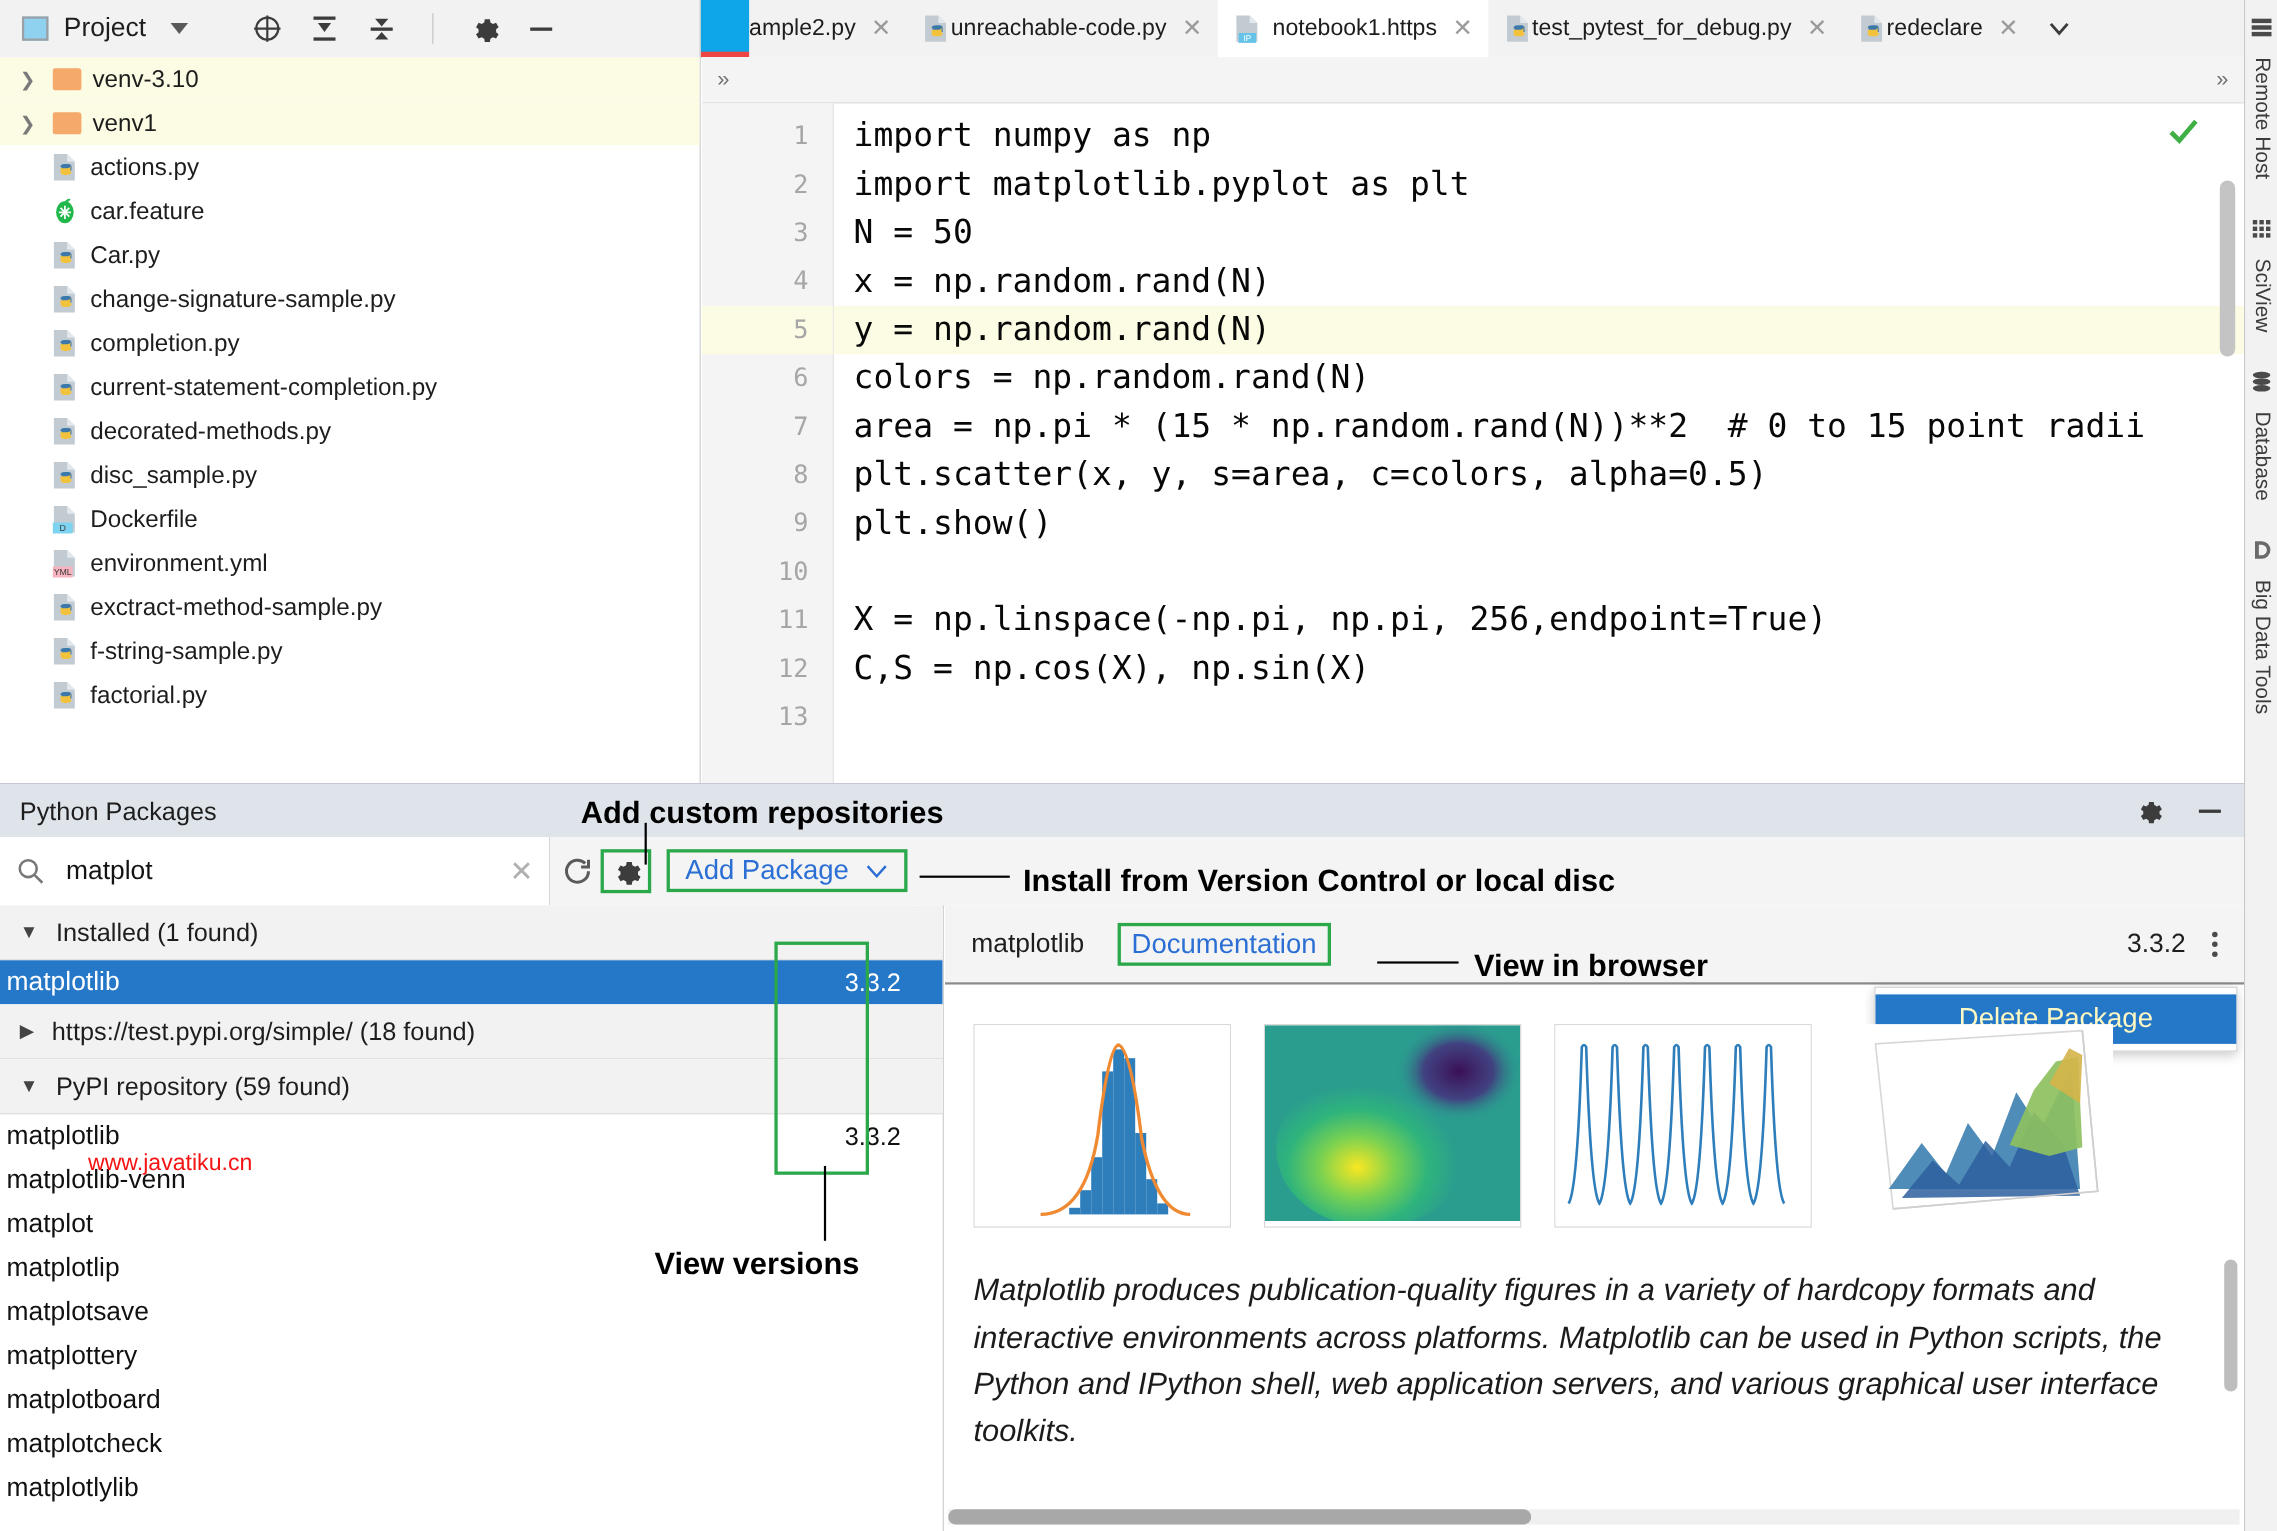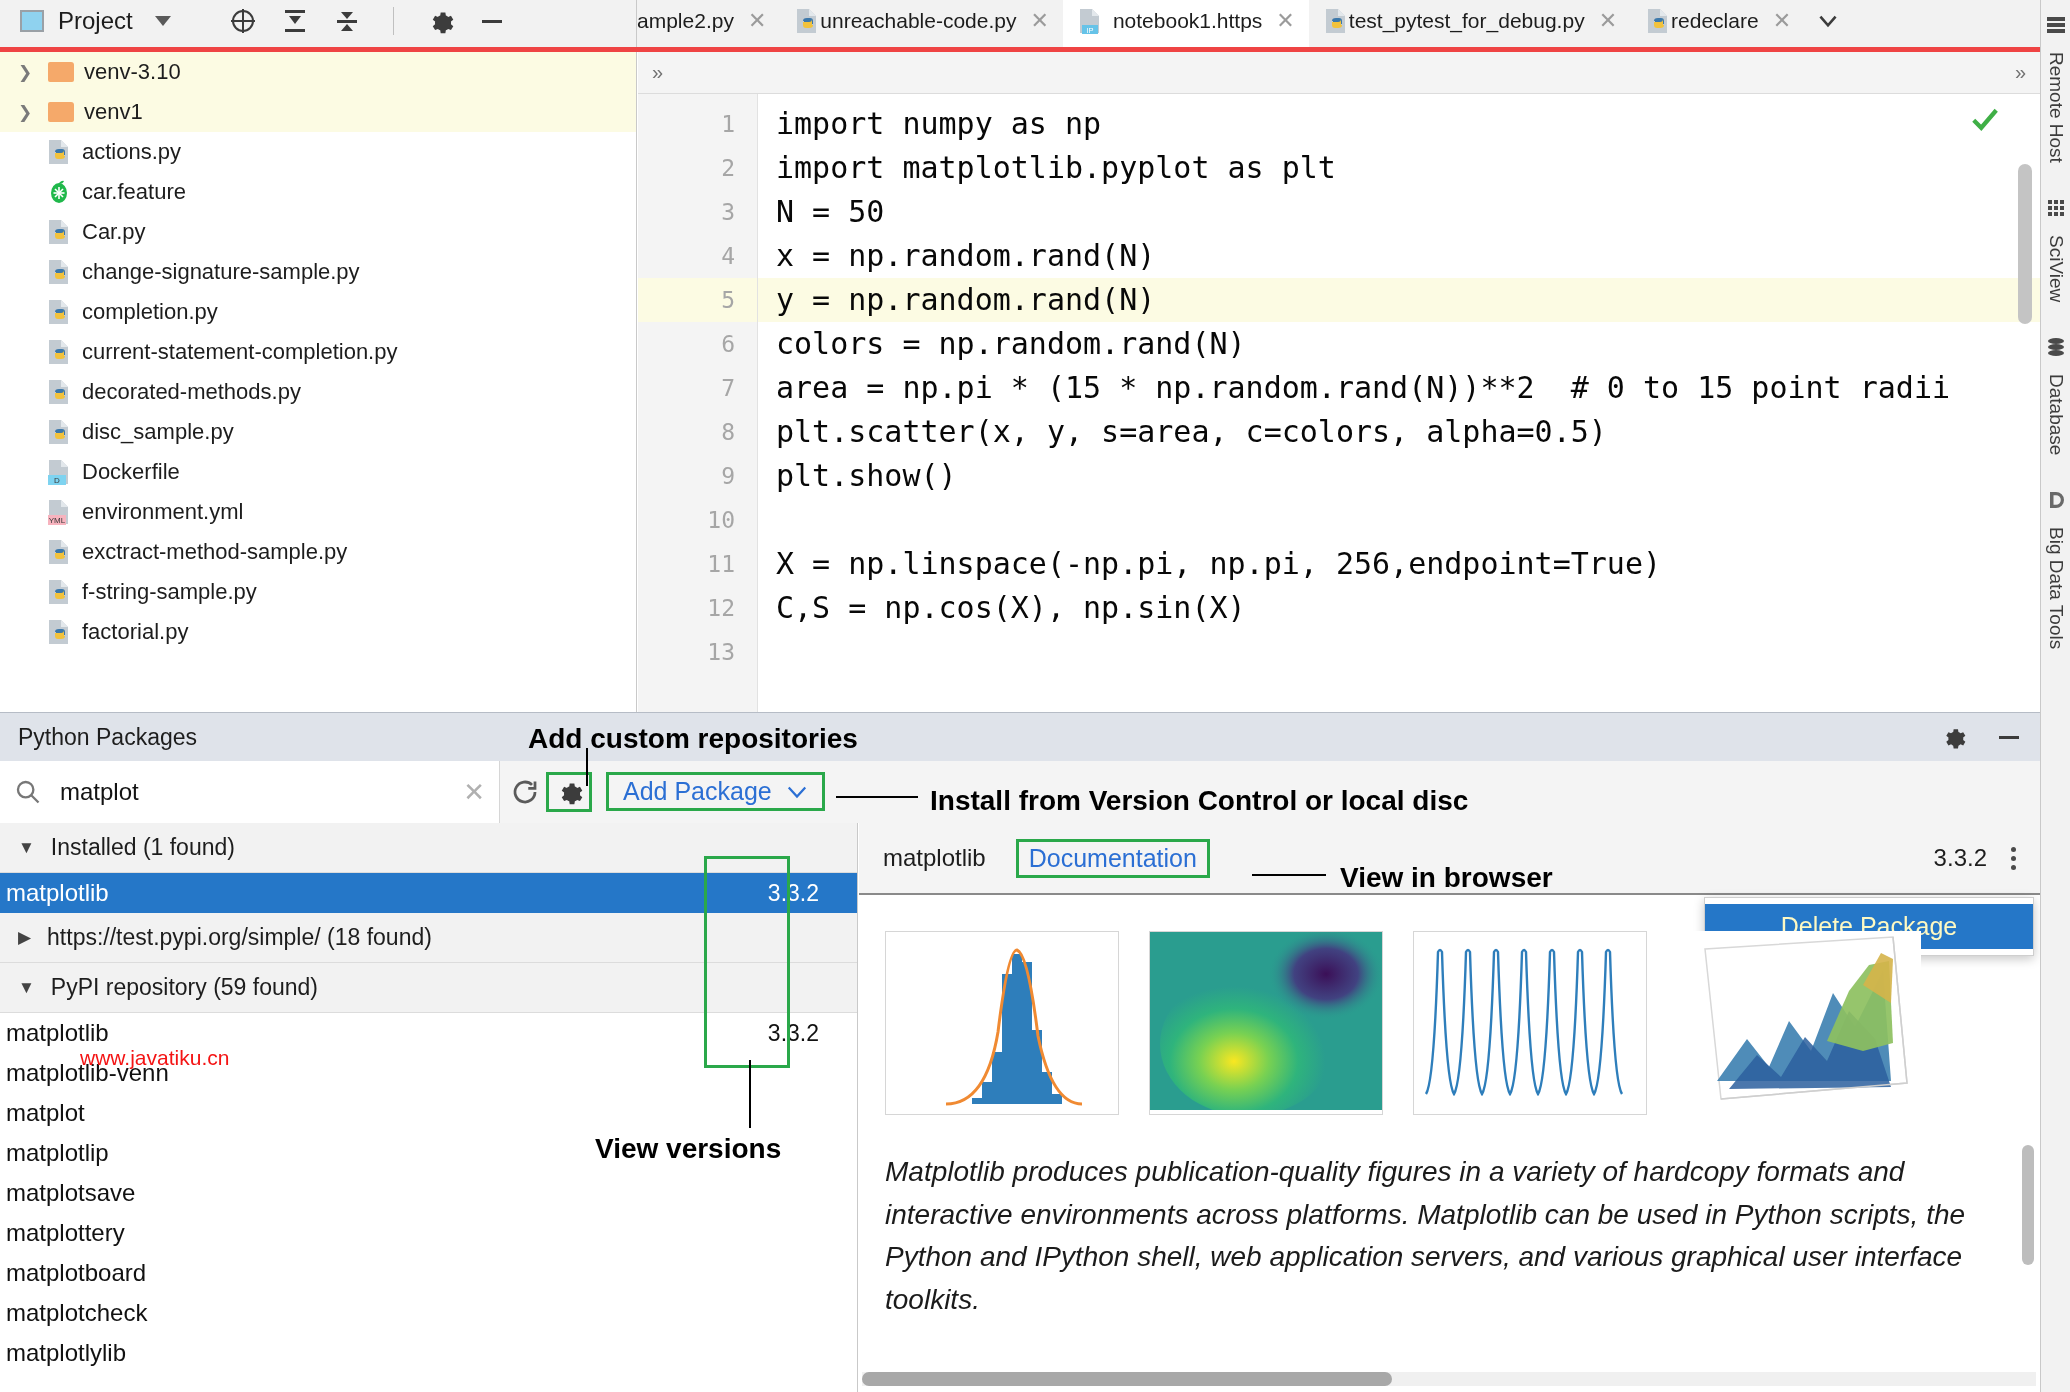--- a/index.html
+++ b/index.html
@@ -15,7 +15,7 @@
   #top-bar {
     position: absolute; top: 0; left: 0; width: 2040px; height: 52px;
     background: #0ea5e9;
-    display: flex; align-items: flex-end;
+    display: flex; align-items: flex-start;
     border-bottom: 5px solid #ef4444;
   }
   #project-header {

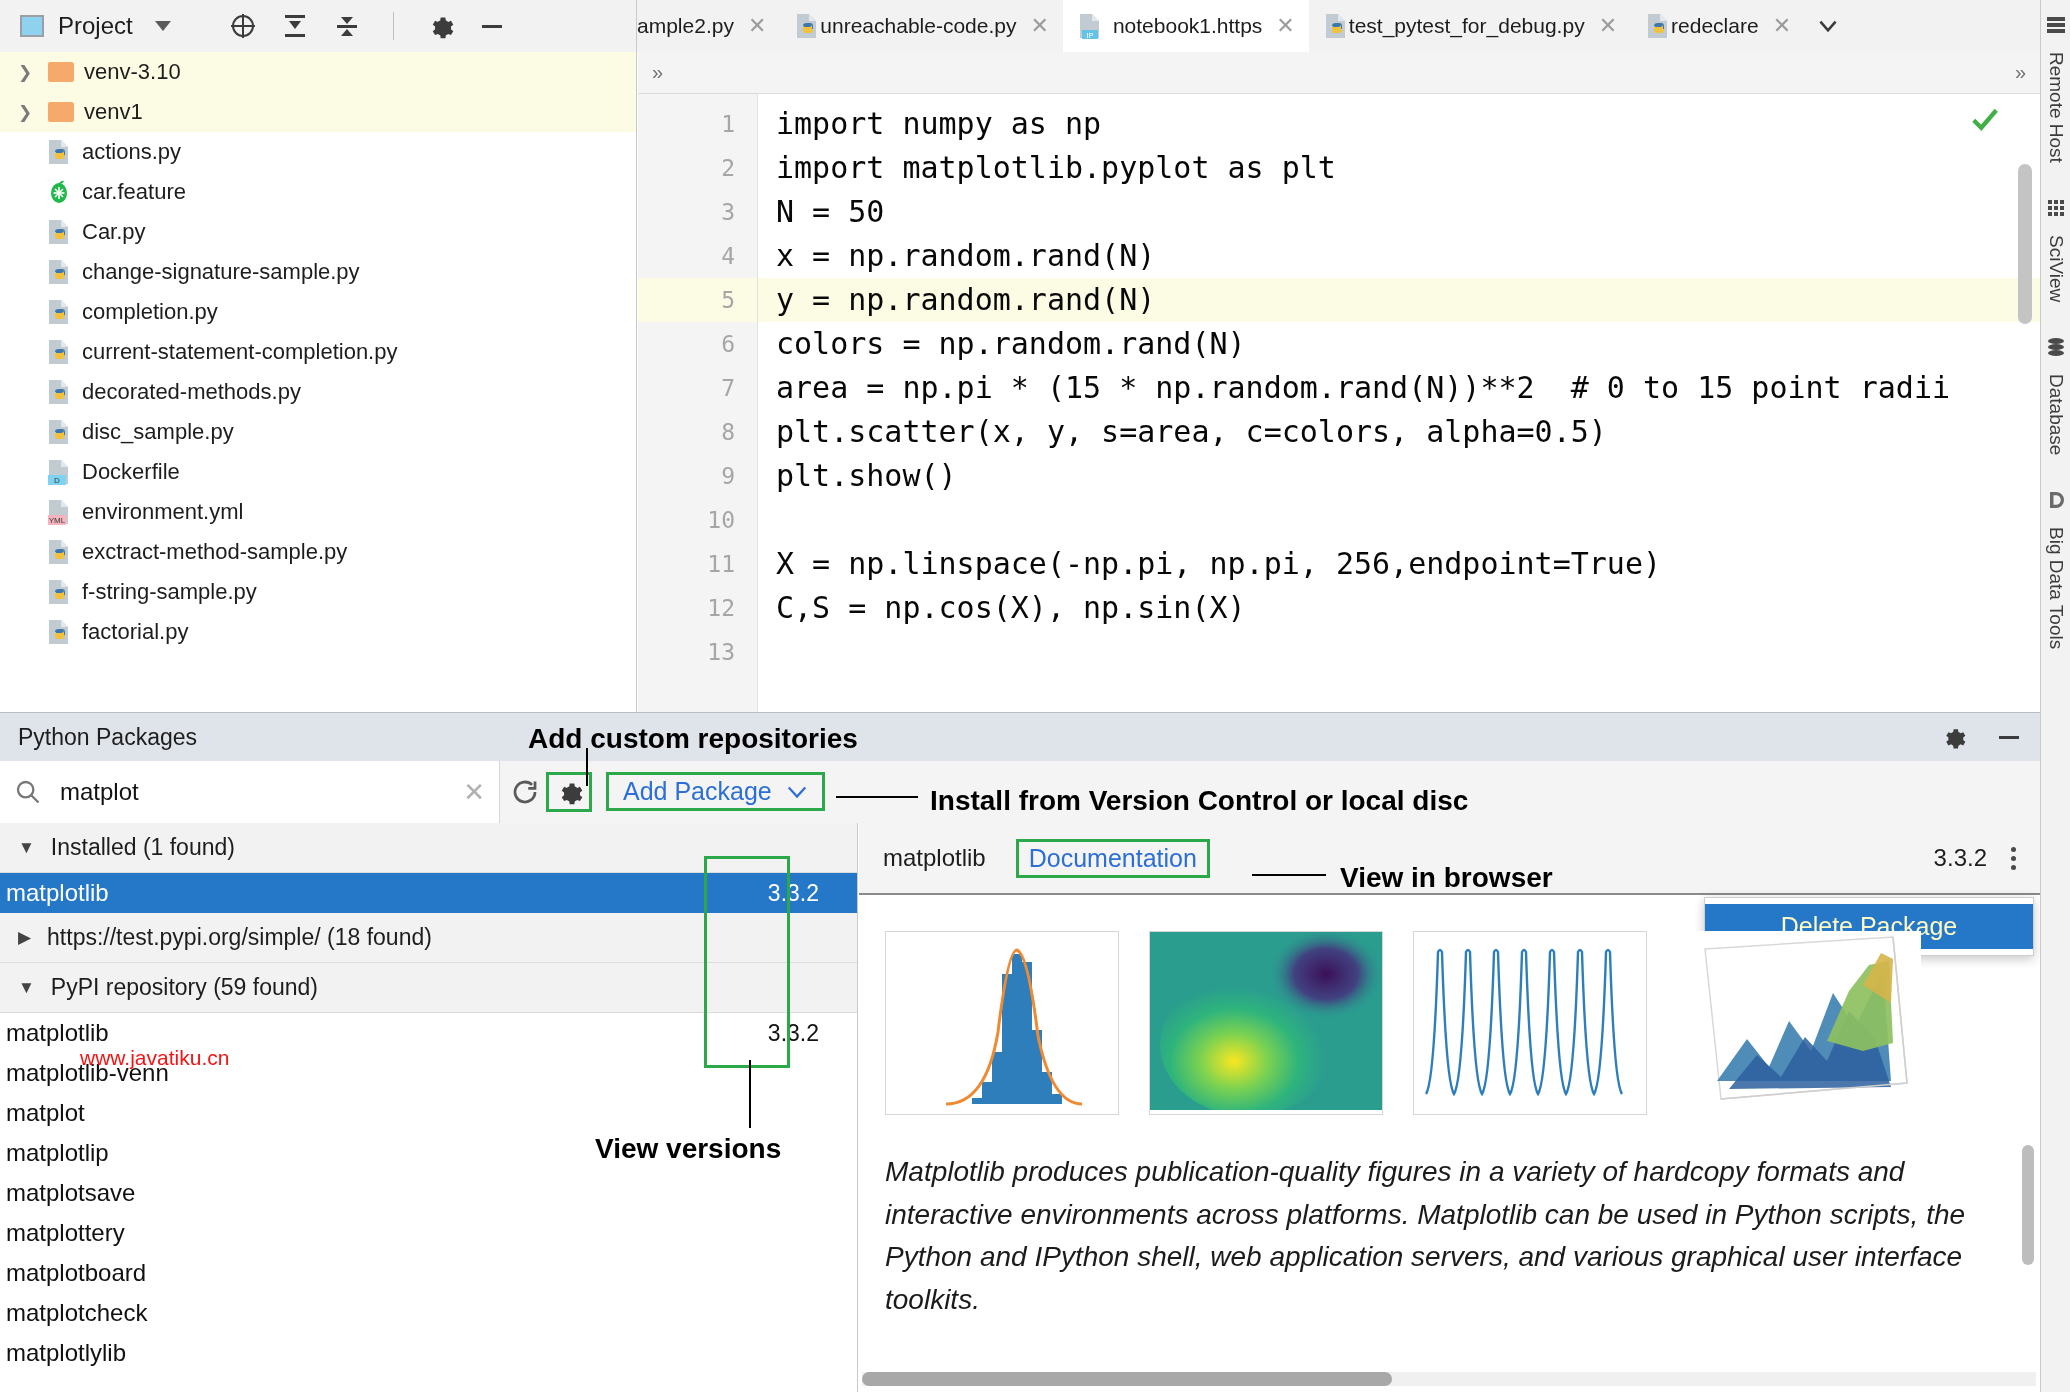--- a/index.html
+++ b/index.html
@@ -46,6 +46,7 @@
   #tabs {
     flex: 1; display: flex; align-items: stretch; overflow: hidden;
     background: #f2f2f2;
+    margin-left: 44px;
   }
   .tab {
     display: flex; align-items: center; padding: 0 14px;

